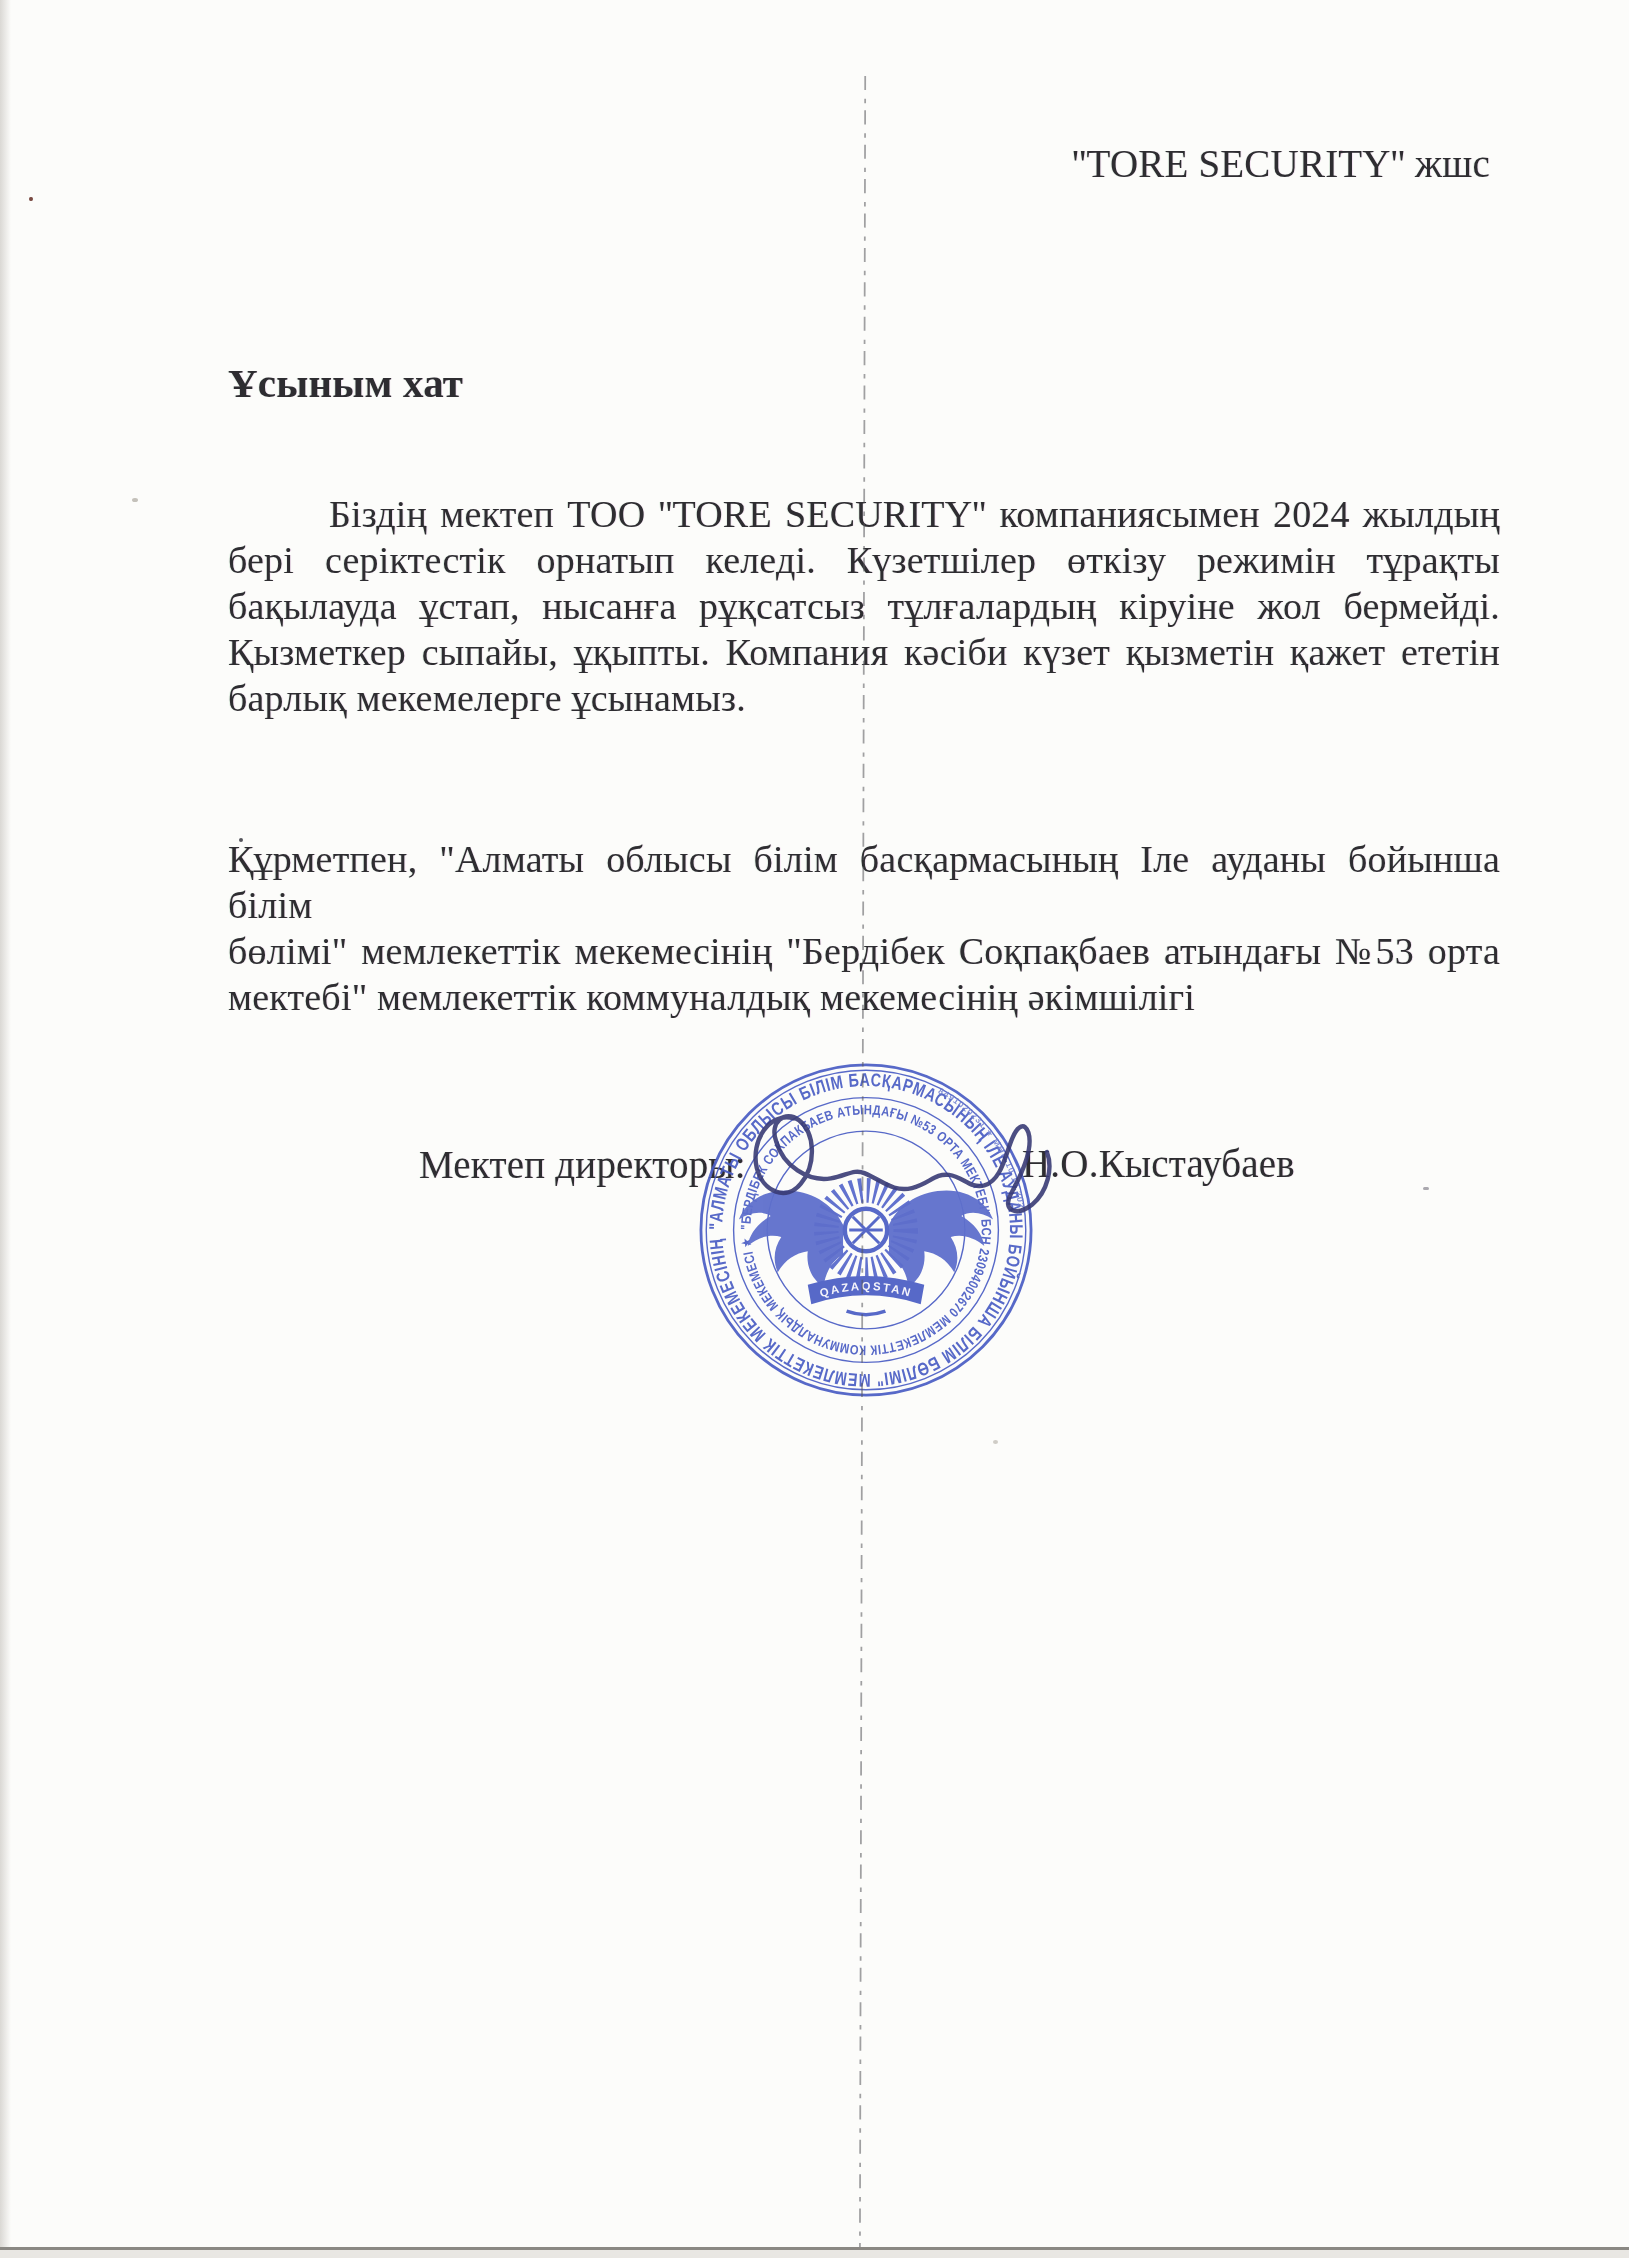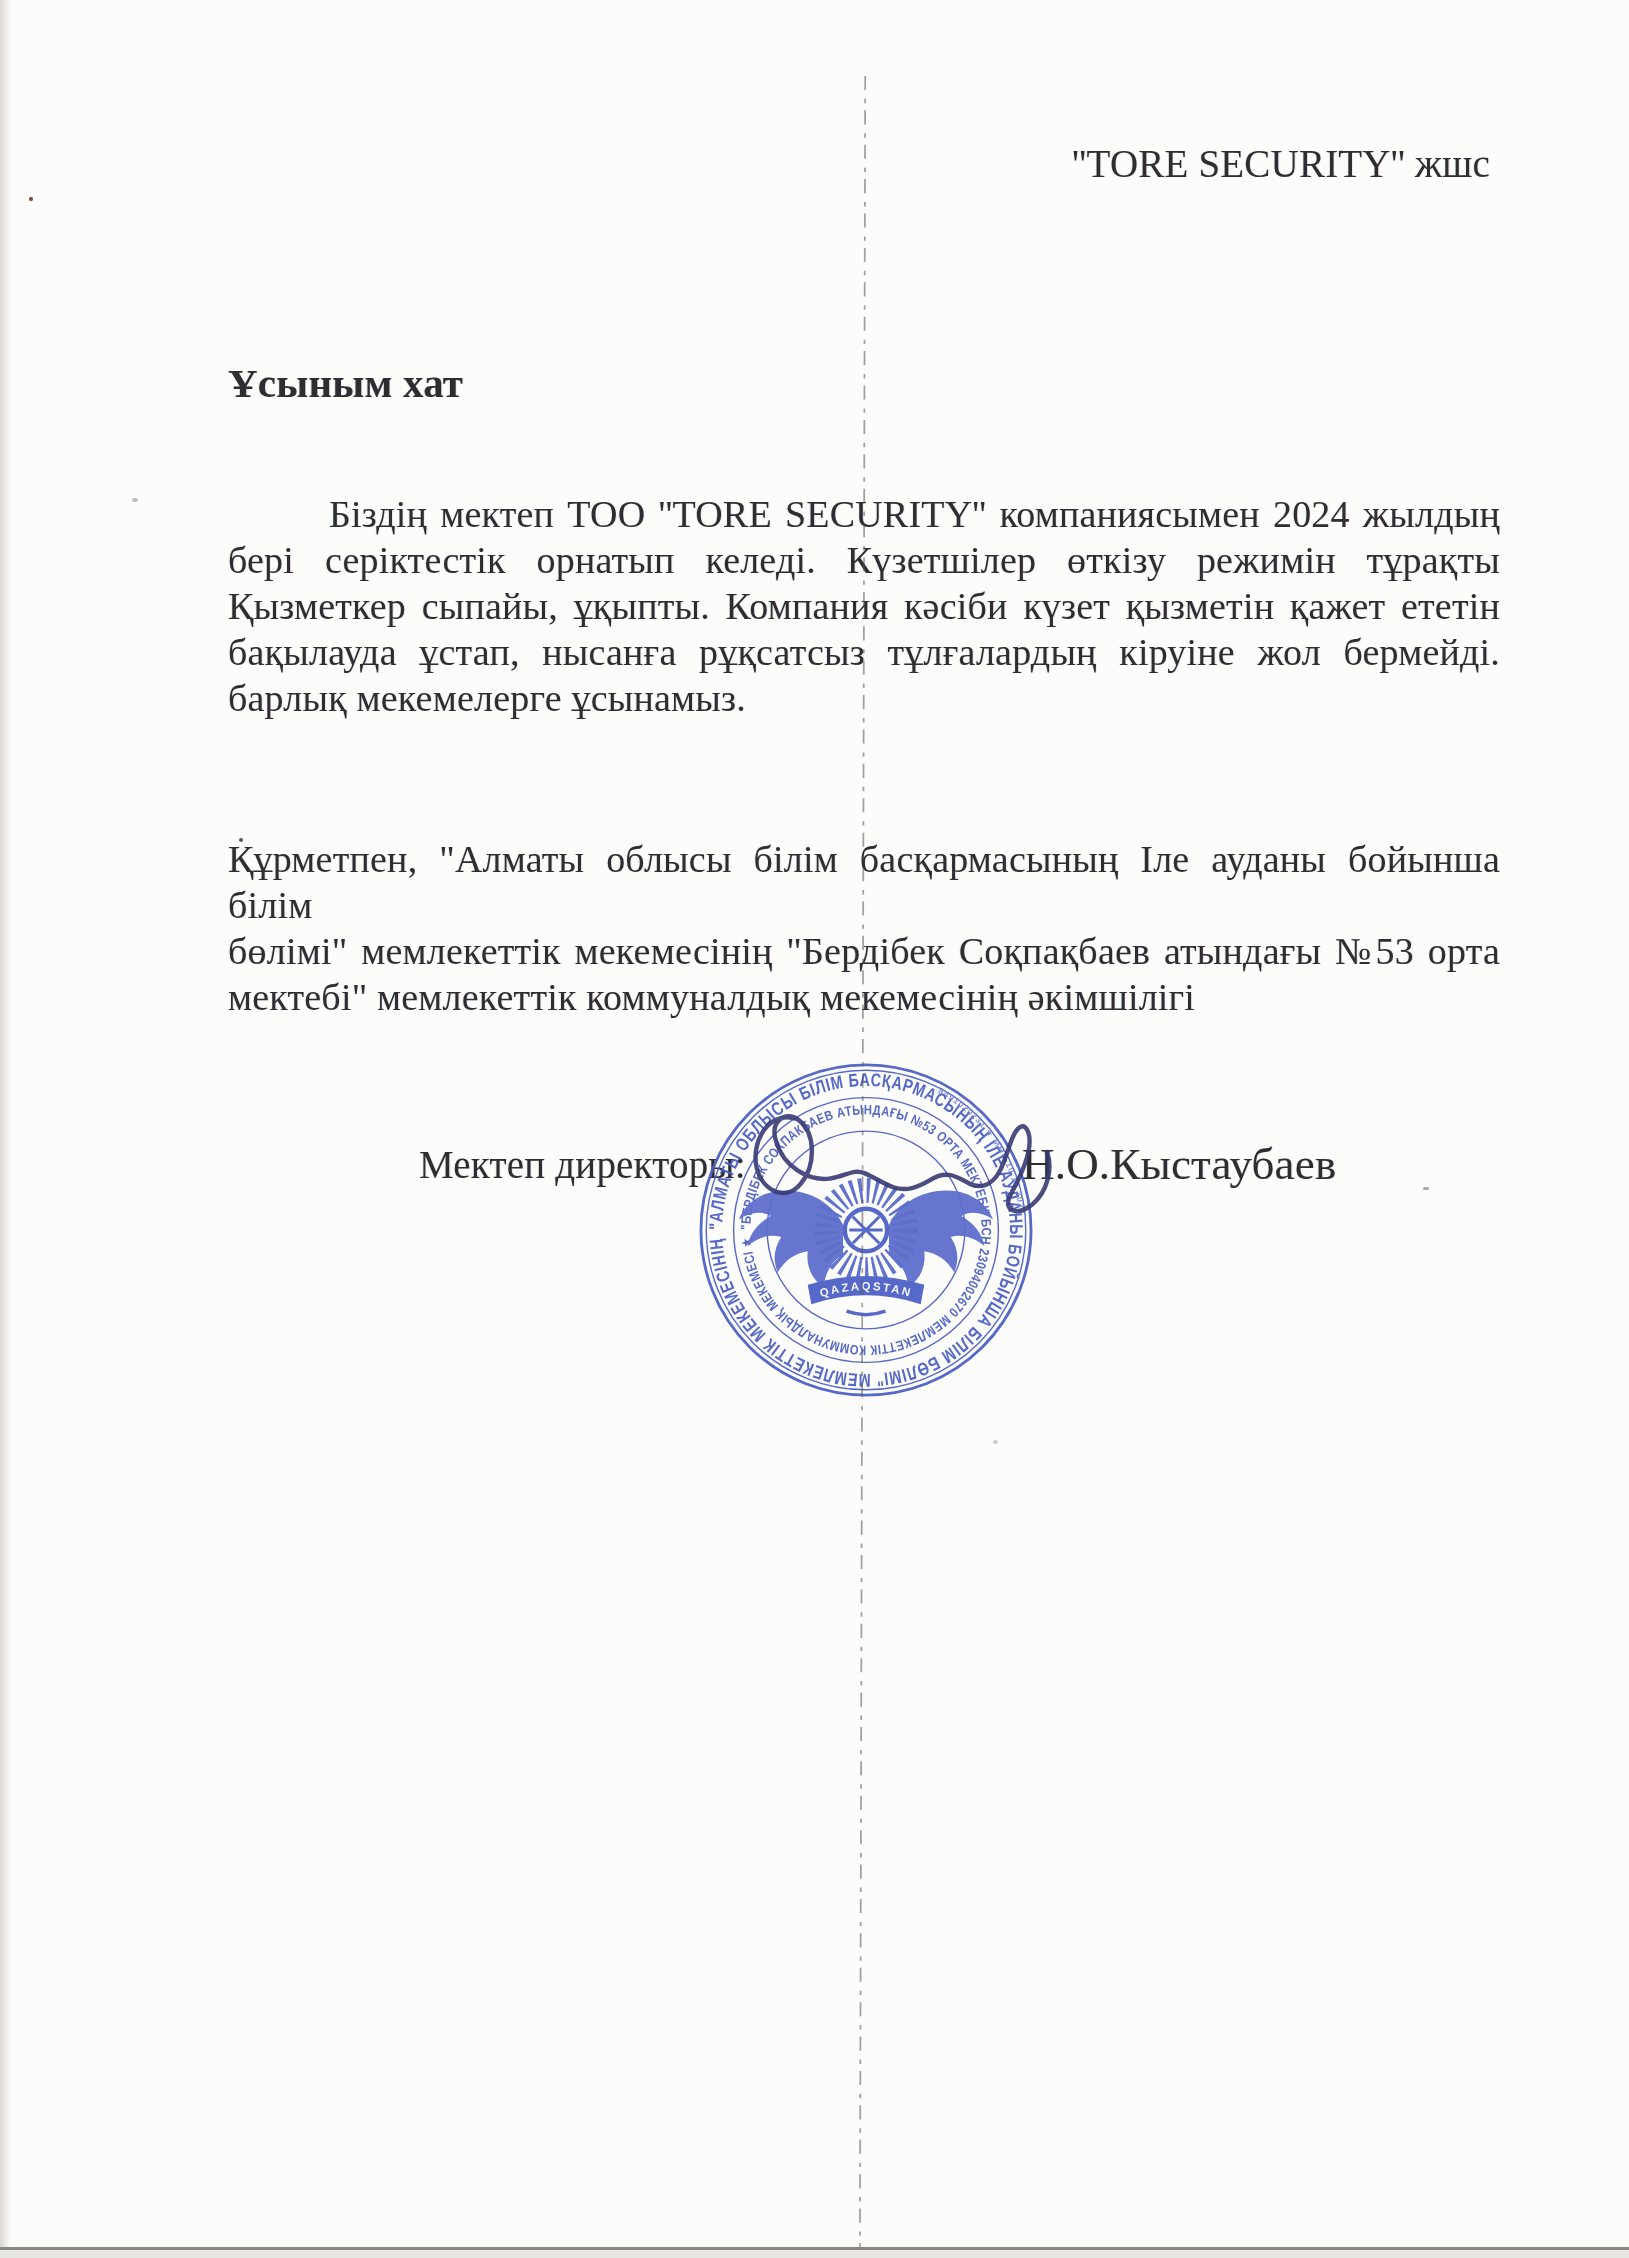--- a/index.html
+++ b/index.html
@@ -63,8 +63,8 @@
   <div class="doc-text para p1">
     <div class="pline first">Біздің мектеп ТОО ''TORE SECURITY'' компаниясымен 2024 жылдың</div>
     <div class="pline">бері серіктестік орнатып келеді. Күзетшілер өткізу режимін тұрақты</div>
+    <div class="pline">бақылауда ұстап, нысанға рұқсатсыз тұлғалардың кіруіне жол бермейді.</div>
     <div class="pline">Қызметкер сыпайы, ұқыпты.  Компания кәсіби күзет қызметін қажет ететін</div>
-    <div class="pline">бақылауда ұстап, нысанға рұқсатсыз тұлғалардың кіруіне жол бермейді.</div>
     <div class="pline last">барлық мекемелерге ұсынамыз.</div>
   </div>
 

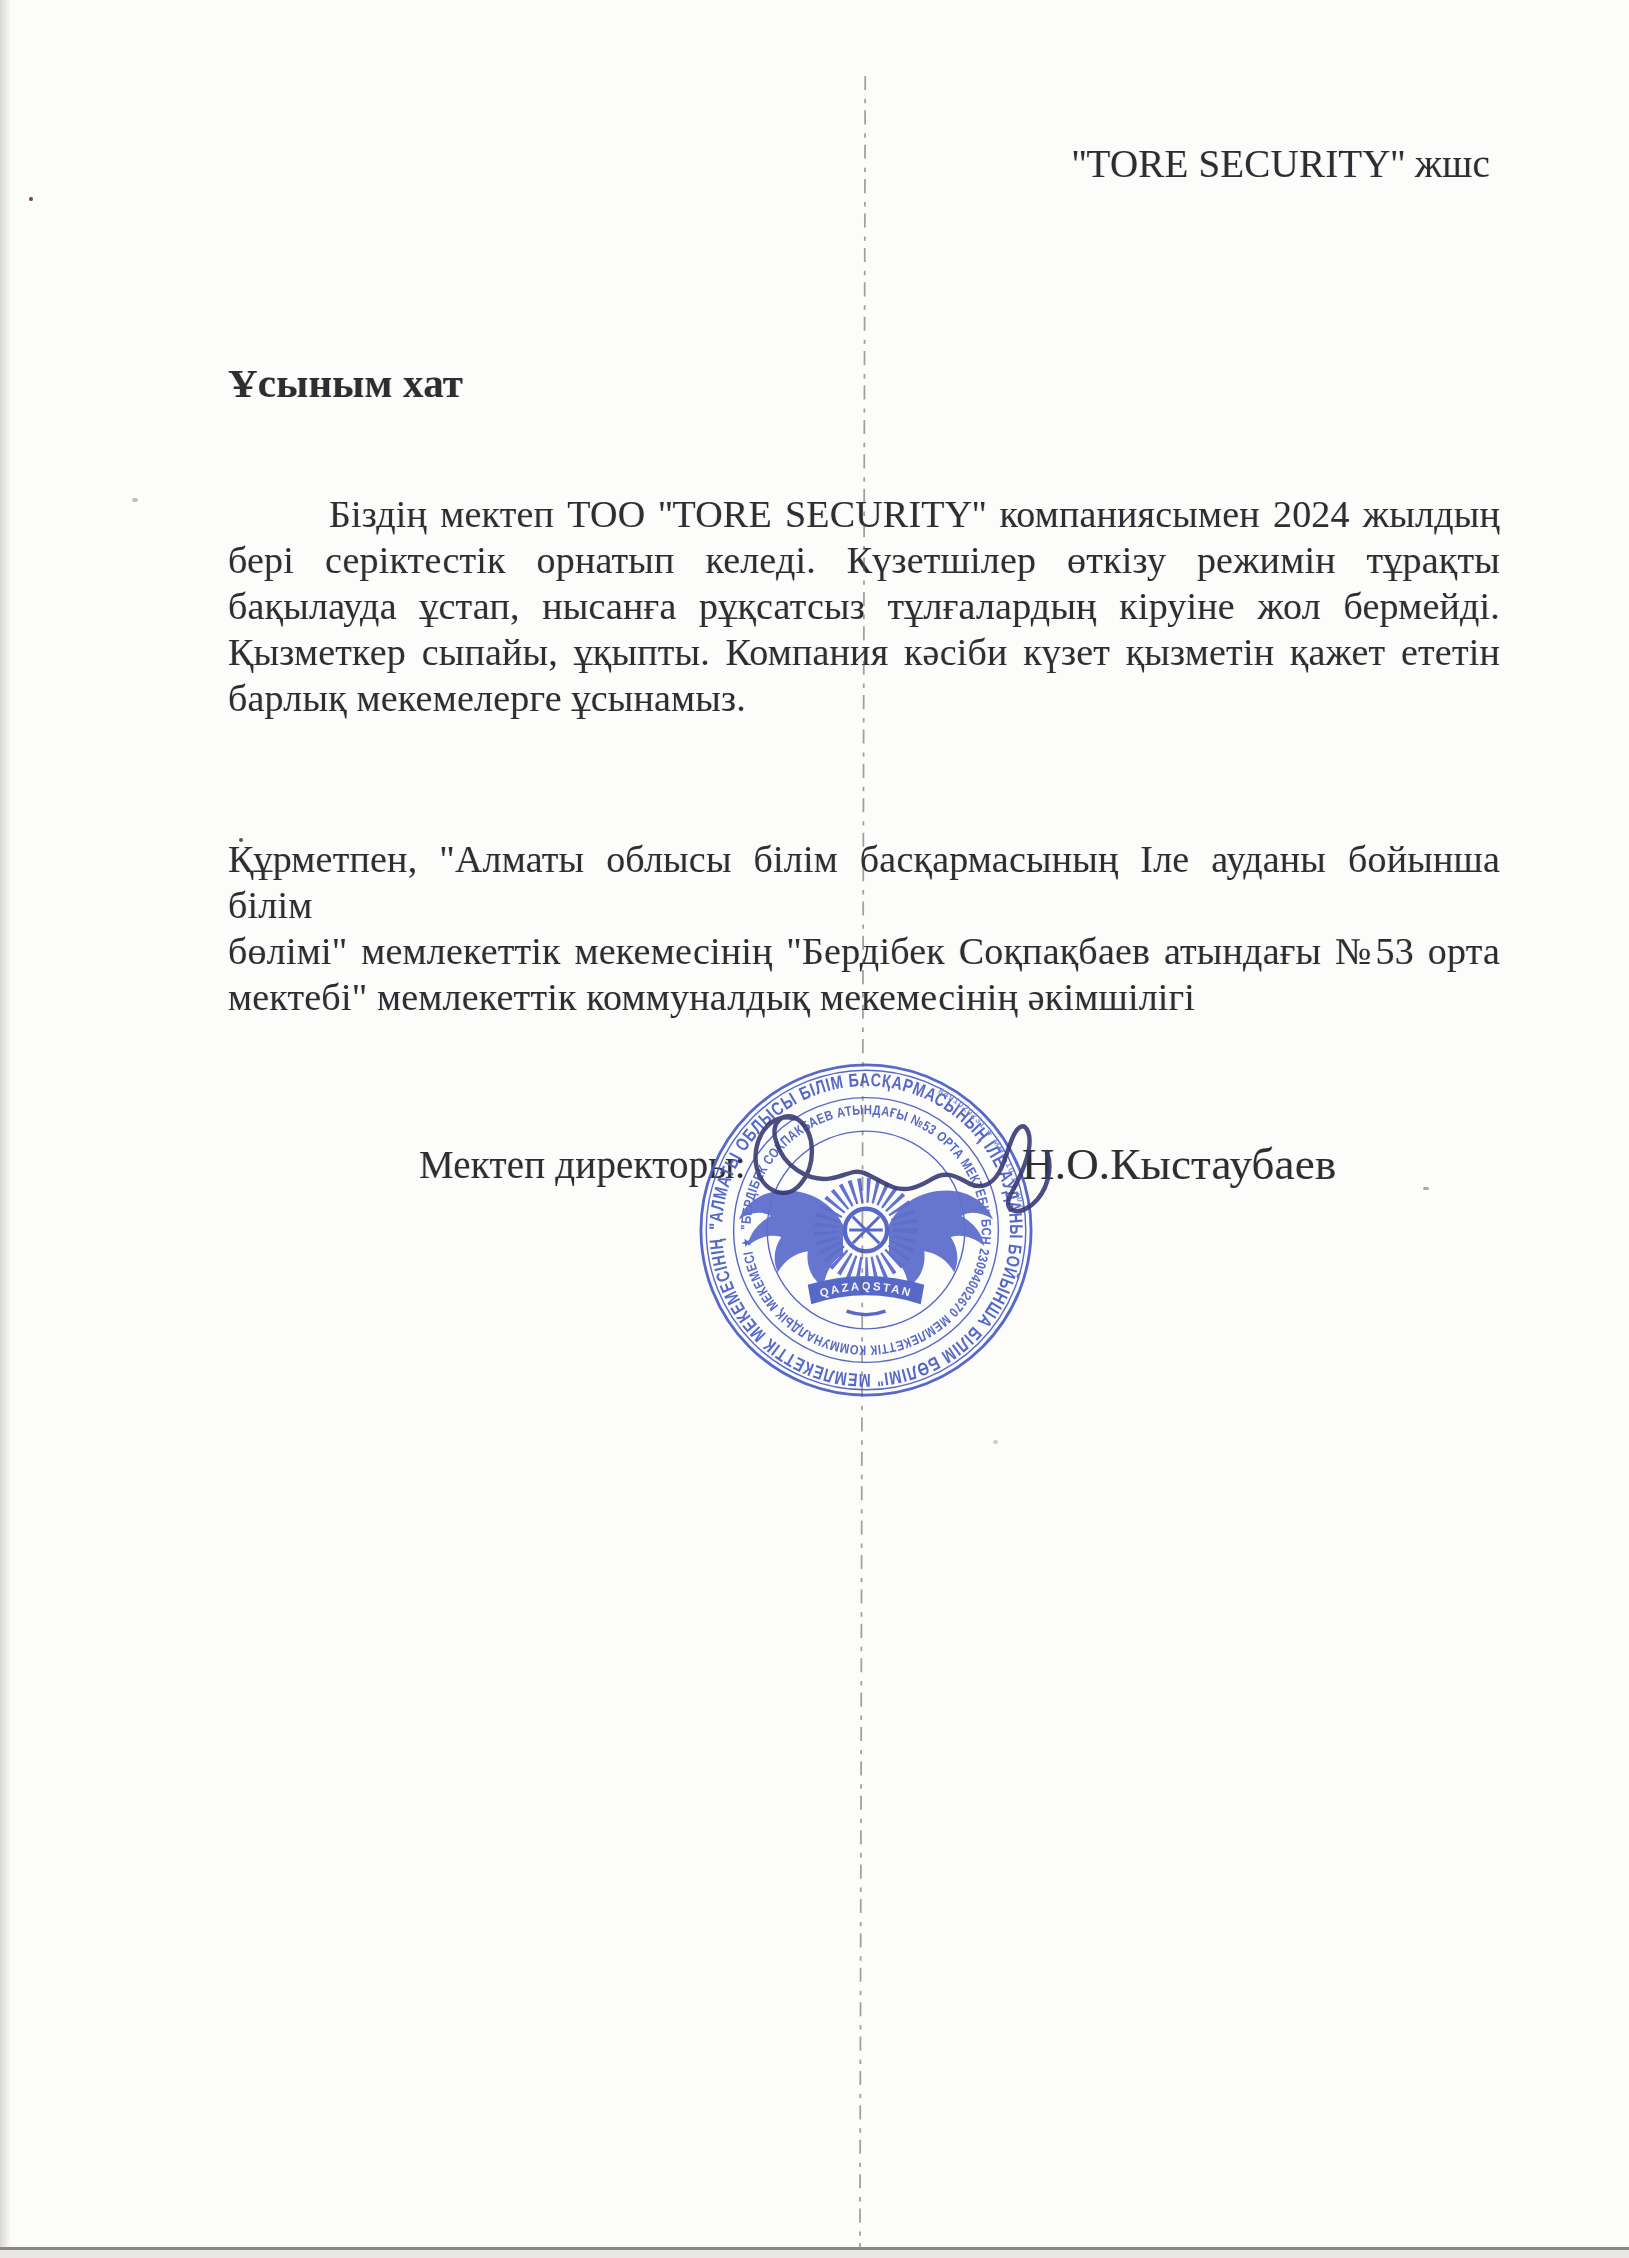--- a/index.html
+++ b/index.html
@@ -34,7 +34,7 @@
   .p1{top:491px;}
   .p2{top:836px;}
   .role-label{top:1142px;left:419px;font-size:39px;}
-  .signer-name{top:1141px;left:1022px;font-size:45px;}
+  .signer-name{top:1141px;left:1022px;font-size:39px;}
   
   .stamp{position:absolute;left:693px;top:1057px;width:346px;height:346px;opacity:.92;}
   .stamp text{font-family:"Liberation Sans","DejaVu Sans",sans-serif;font-weight:bold;}

